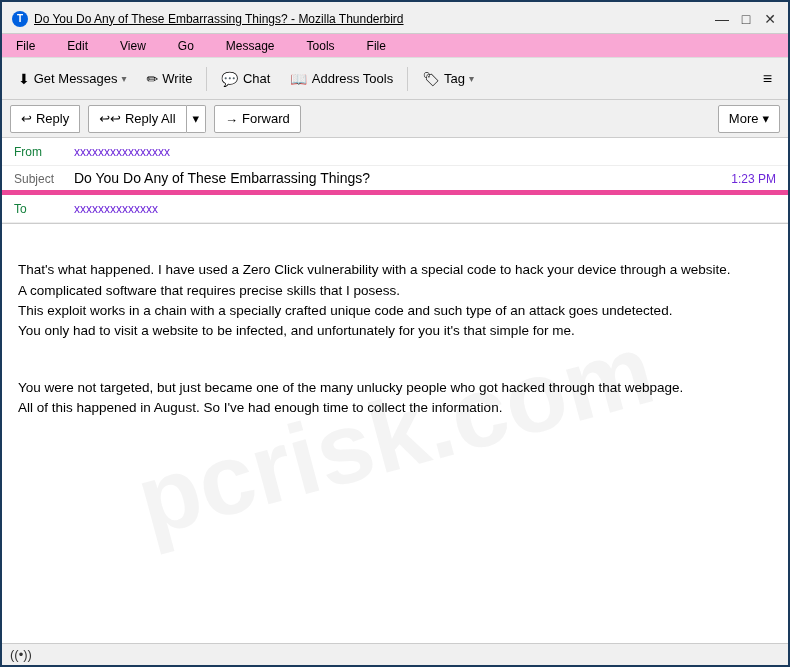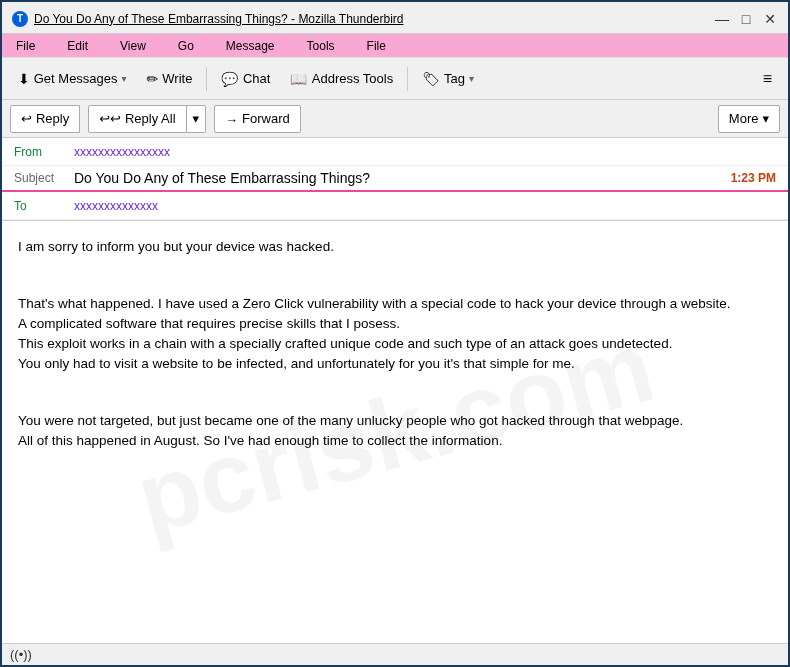--- a/index.html
+++ b/index.html
@@ -196,10 +196,10 @@
     }
     .subject-row {
       display: flex;
-      align-items: center;
+      align-items: flex-end;
       justify-content: space-between;
       padding: 4px 12px;
-      border-bottom: 2px solid #ec4899;
+      border-bottom: 5px solid #ec4899;
     }
     .subject-label {
       width: 60px;

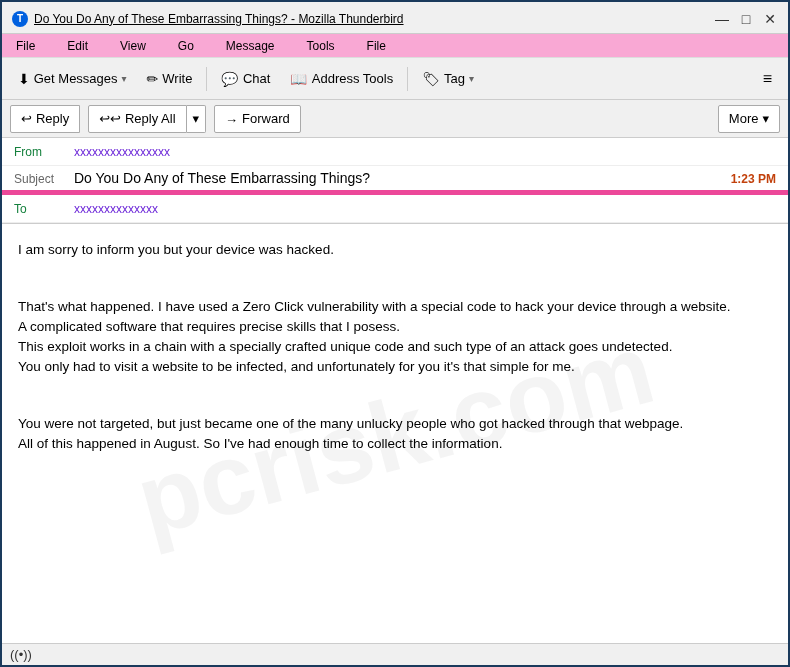--- a/index.html
+++ b/index.html
@@ -214,8 +214,7 @@
     }
     .time-text {
       font-size: 12px;
-      color: #c2410c;
-      font-weight: bold;
+      color: #6d28d9;
     }
     
     .email-body {

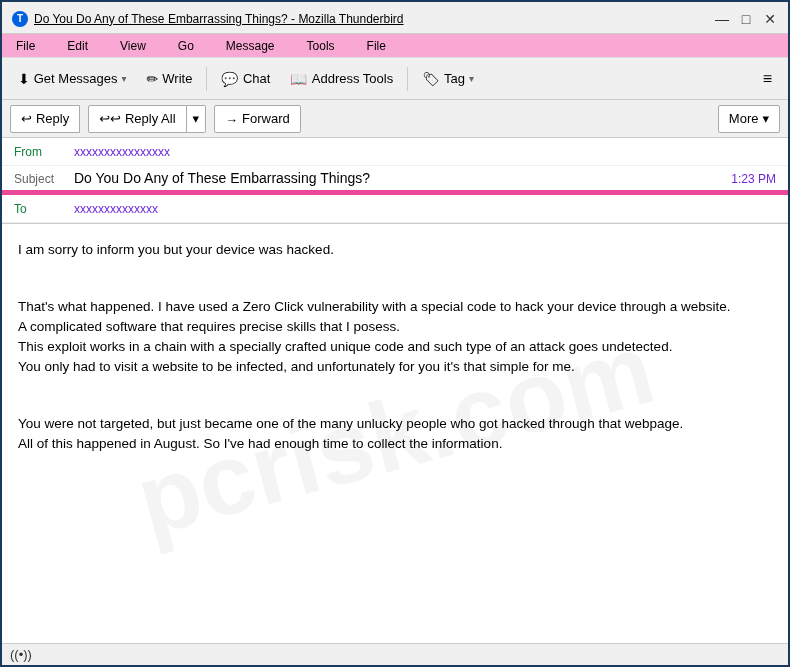--- a/index.html
+++ b/index.html
@@ -416,9 +416,6 @@
   <div class="email-body">
     <div class="watermark">pcrisk.com</div>
     <div class="body-content">
-      <div class="body-paragraph">
-        <span>I am sorry to inform you but your device was hacked.</span>
-      </div>
       <div class="body-paragraph" style="white-space:pre-line">
         <span>That's what happened. I have used a Zero Click vulnerability with a special code to hack your device through a website.
 A complicated software that requires precise skills that I posess.

